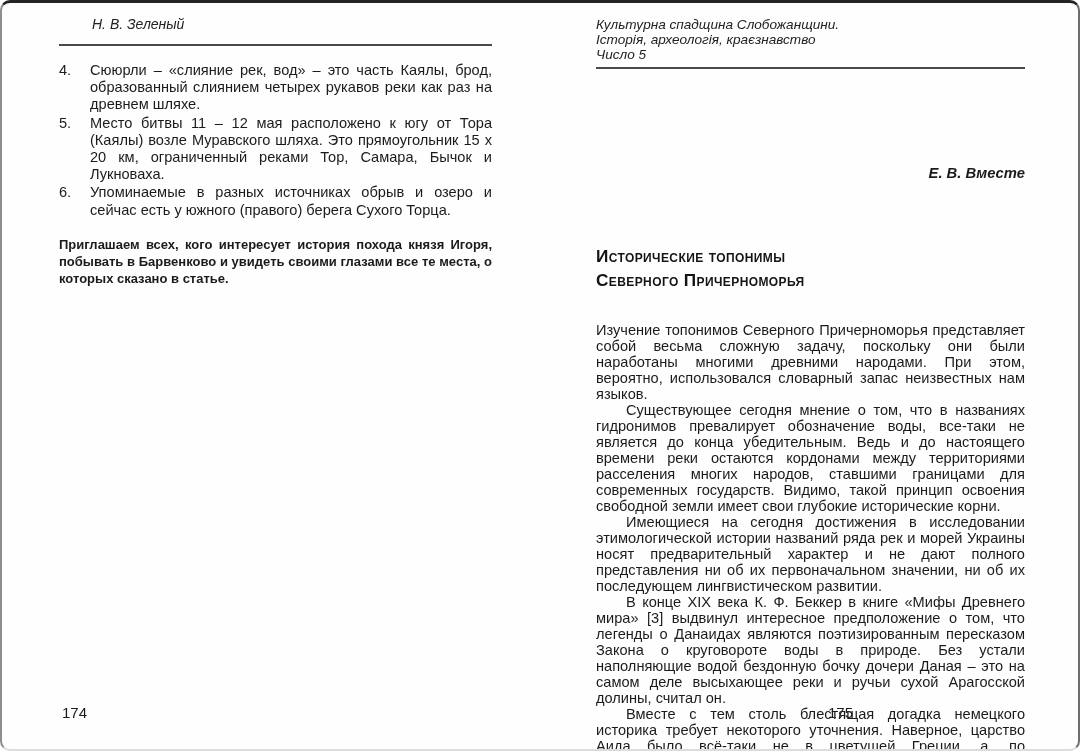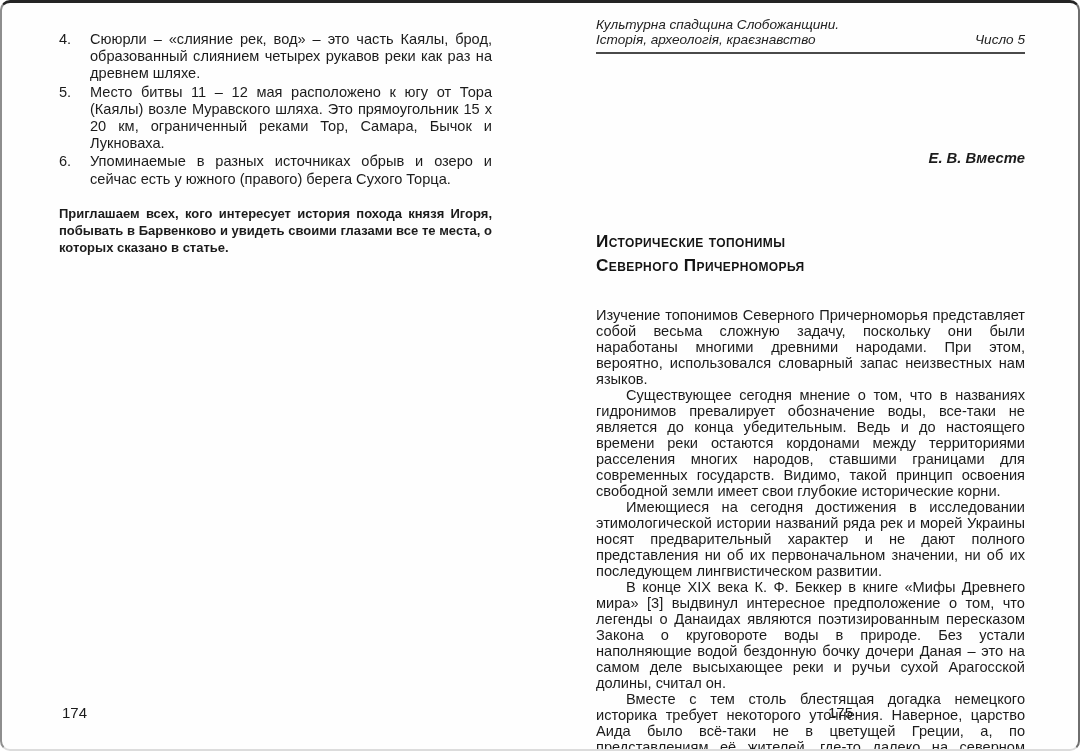--- a/index.html
+++ b/index.html
@@ -122,6 +122,9 @@
 <div class="frame">
 
   <section class="page page-left">
+    <header class="running-header rh-left">
+      <span>Н. В. Зеленый</span>
+    </header>
 
     <ol class="note-list">
       <li class="note-item">

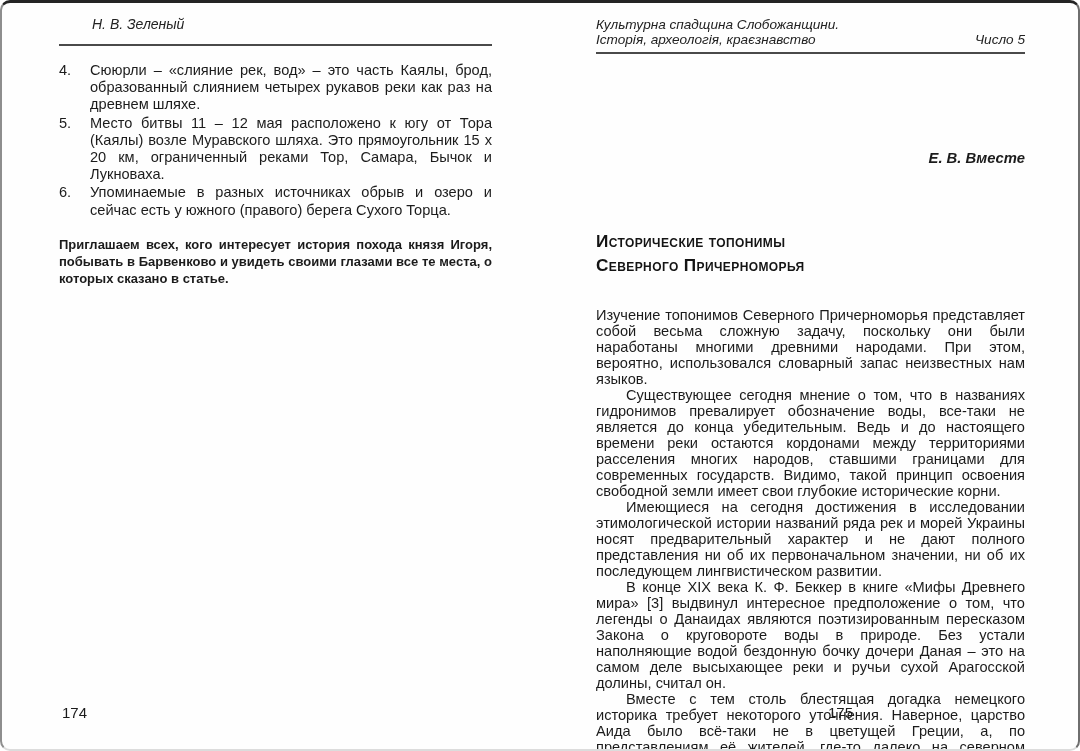--- a/index.html
+++ b/index.html
@@ -47,6 +47,7 @@
     display: flex;
     justify-content: space-between;
     align-items: baseline;
+    flex-direction: column;
   }
 
   .note-list {

